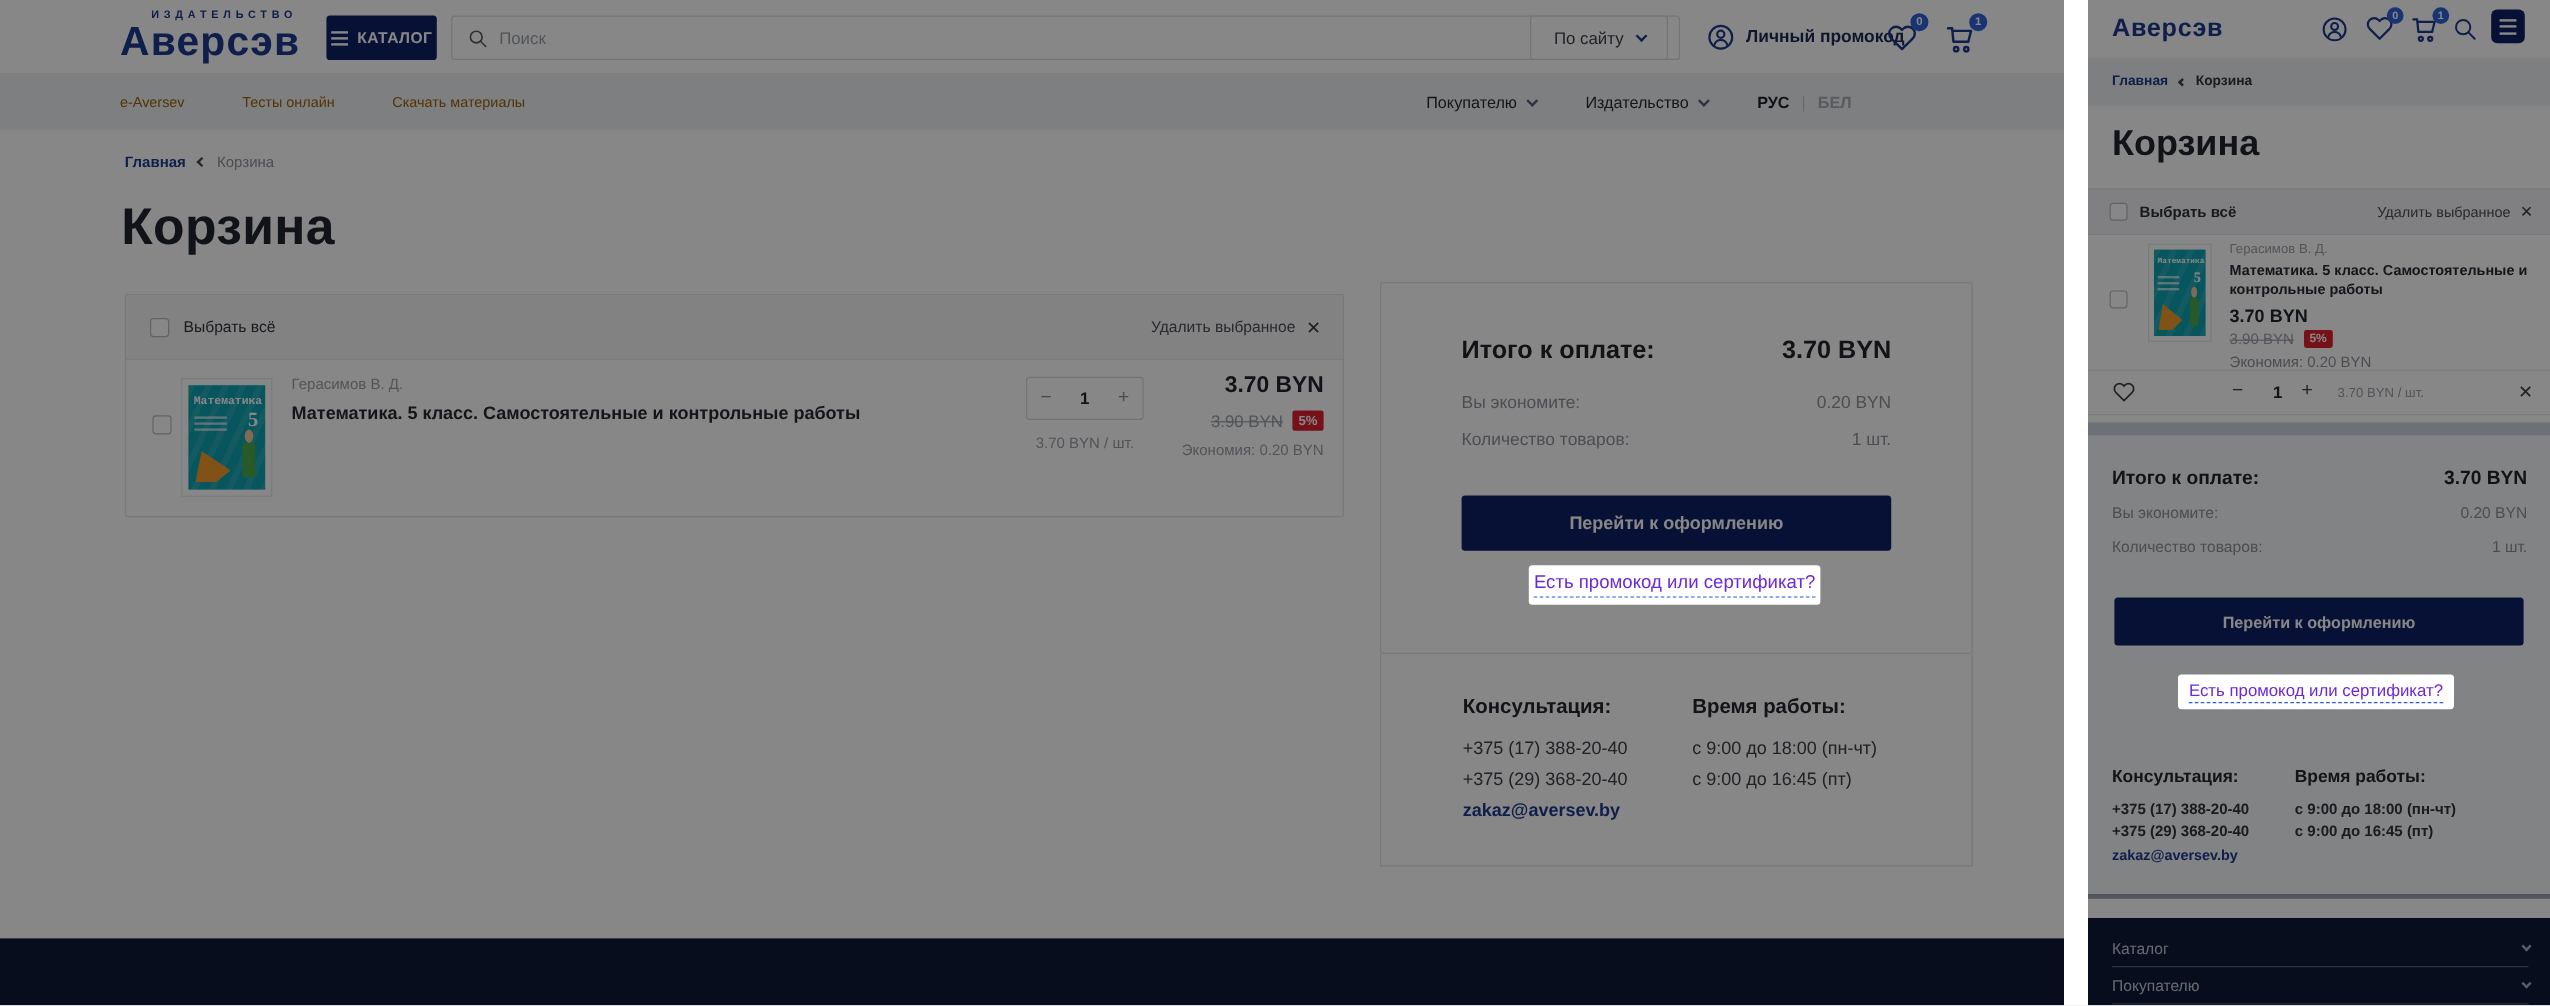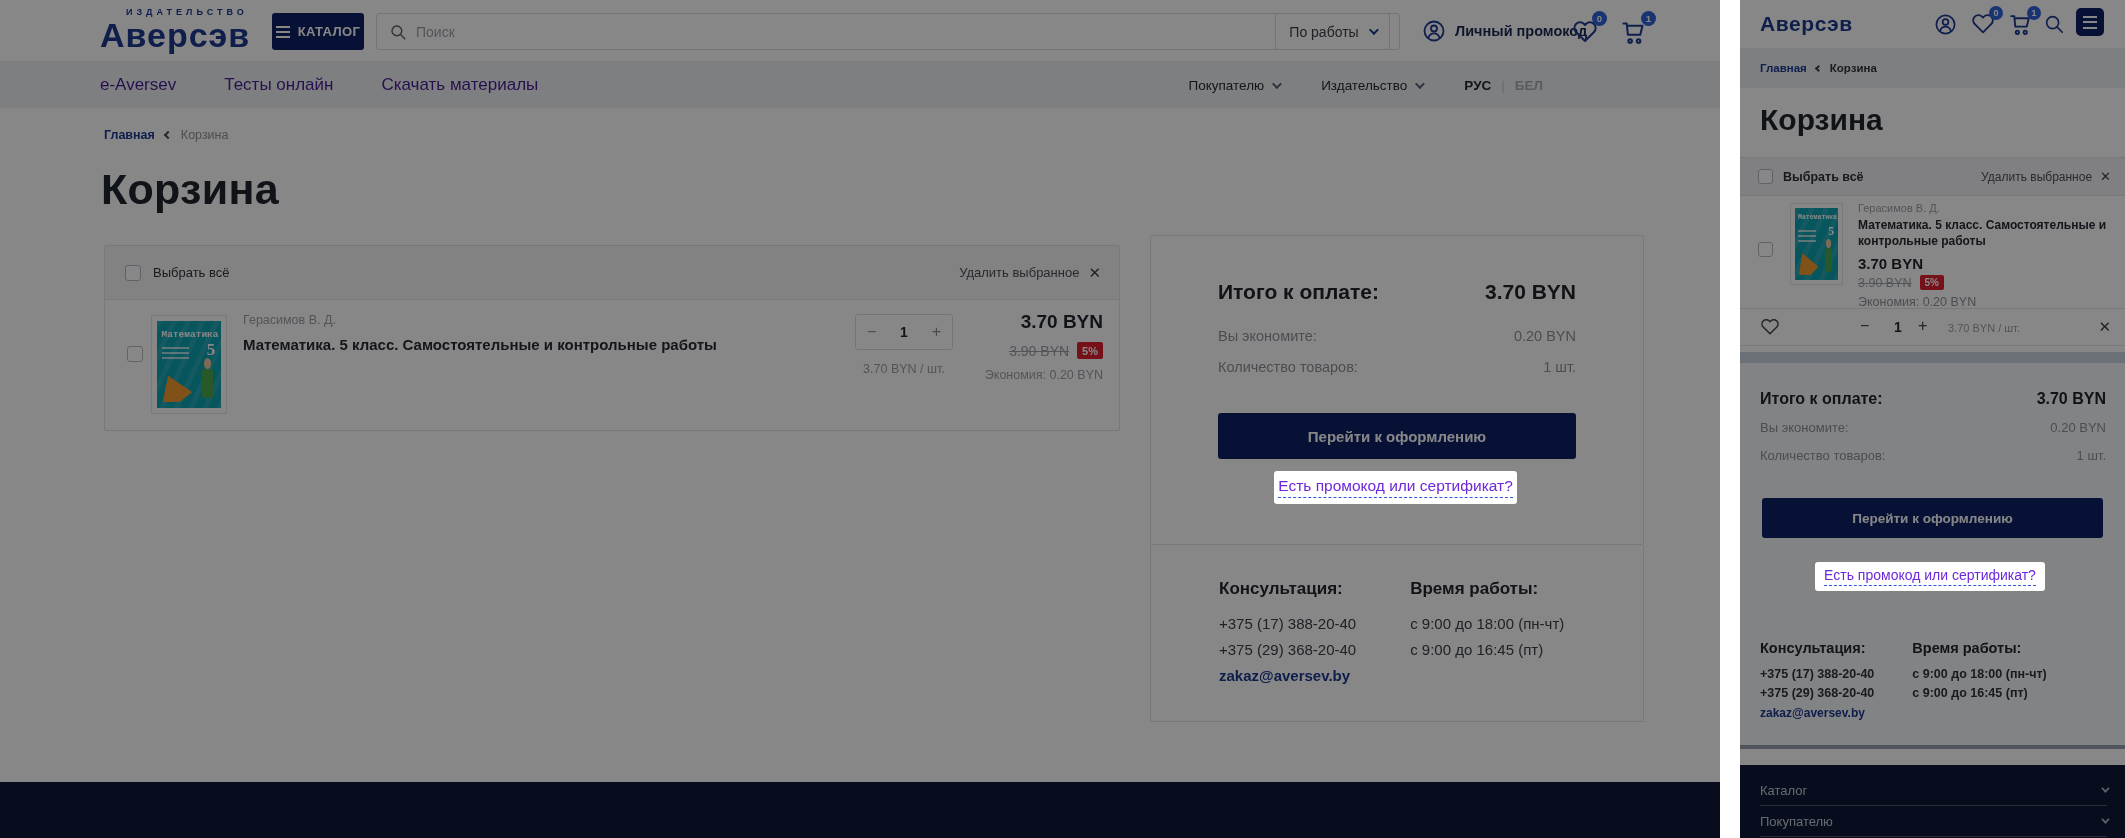--- a/index.html
+++ b/index.html
@@ -210,7 +210,7 @@
         <input type="text" placeholder="Поиск" style="">
       </div>
       <div class="scope-box">
-        <span>По работы</span>
+        <span>По сайту</span>
         <i class="chev"></i>
       </div>
       <div class="d-account">

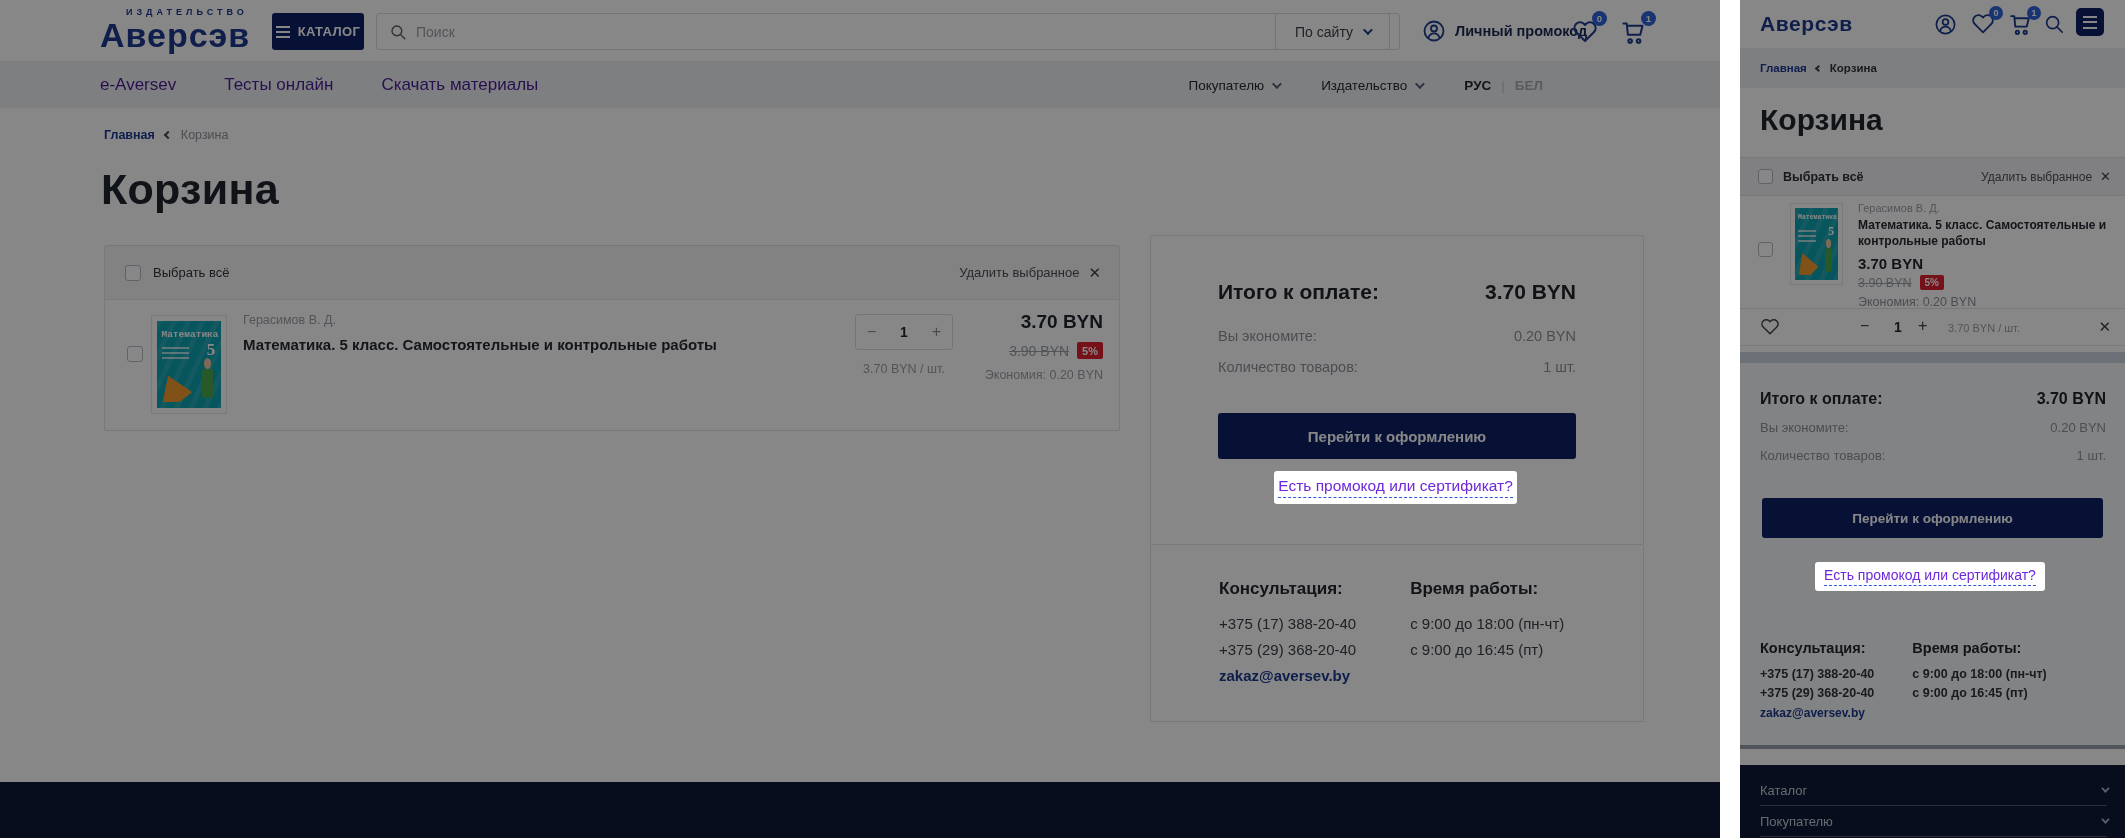--- a/index.html
+++ b/index.html
@@ -56,7 +56,7 @@
 
   .d-nav { position:absolute; top:62px; left:0; width:100%; height:46px; background:#eef0f3; }
   .d-nav .inner { position:absolute; inset:0 100px; display:flex; align-items:center; }
-  .d-nav a { font-size:17px; color:#4c1d95; text-decoration:none; cursor:pointer; }
+  .d-nav a { font-size:12px; color:#a16207; text-decoration:none; cursor:pointer; }
   .d-nav .left a { margin-right:0; }
   .d-nav .left { display:flex; gap:48px; }
   .d-nav .right { position:absolute; right:77px; display:flex; align-items:center; gap:42px; }

